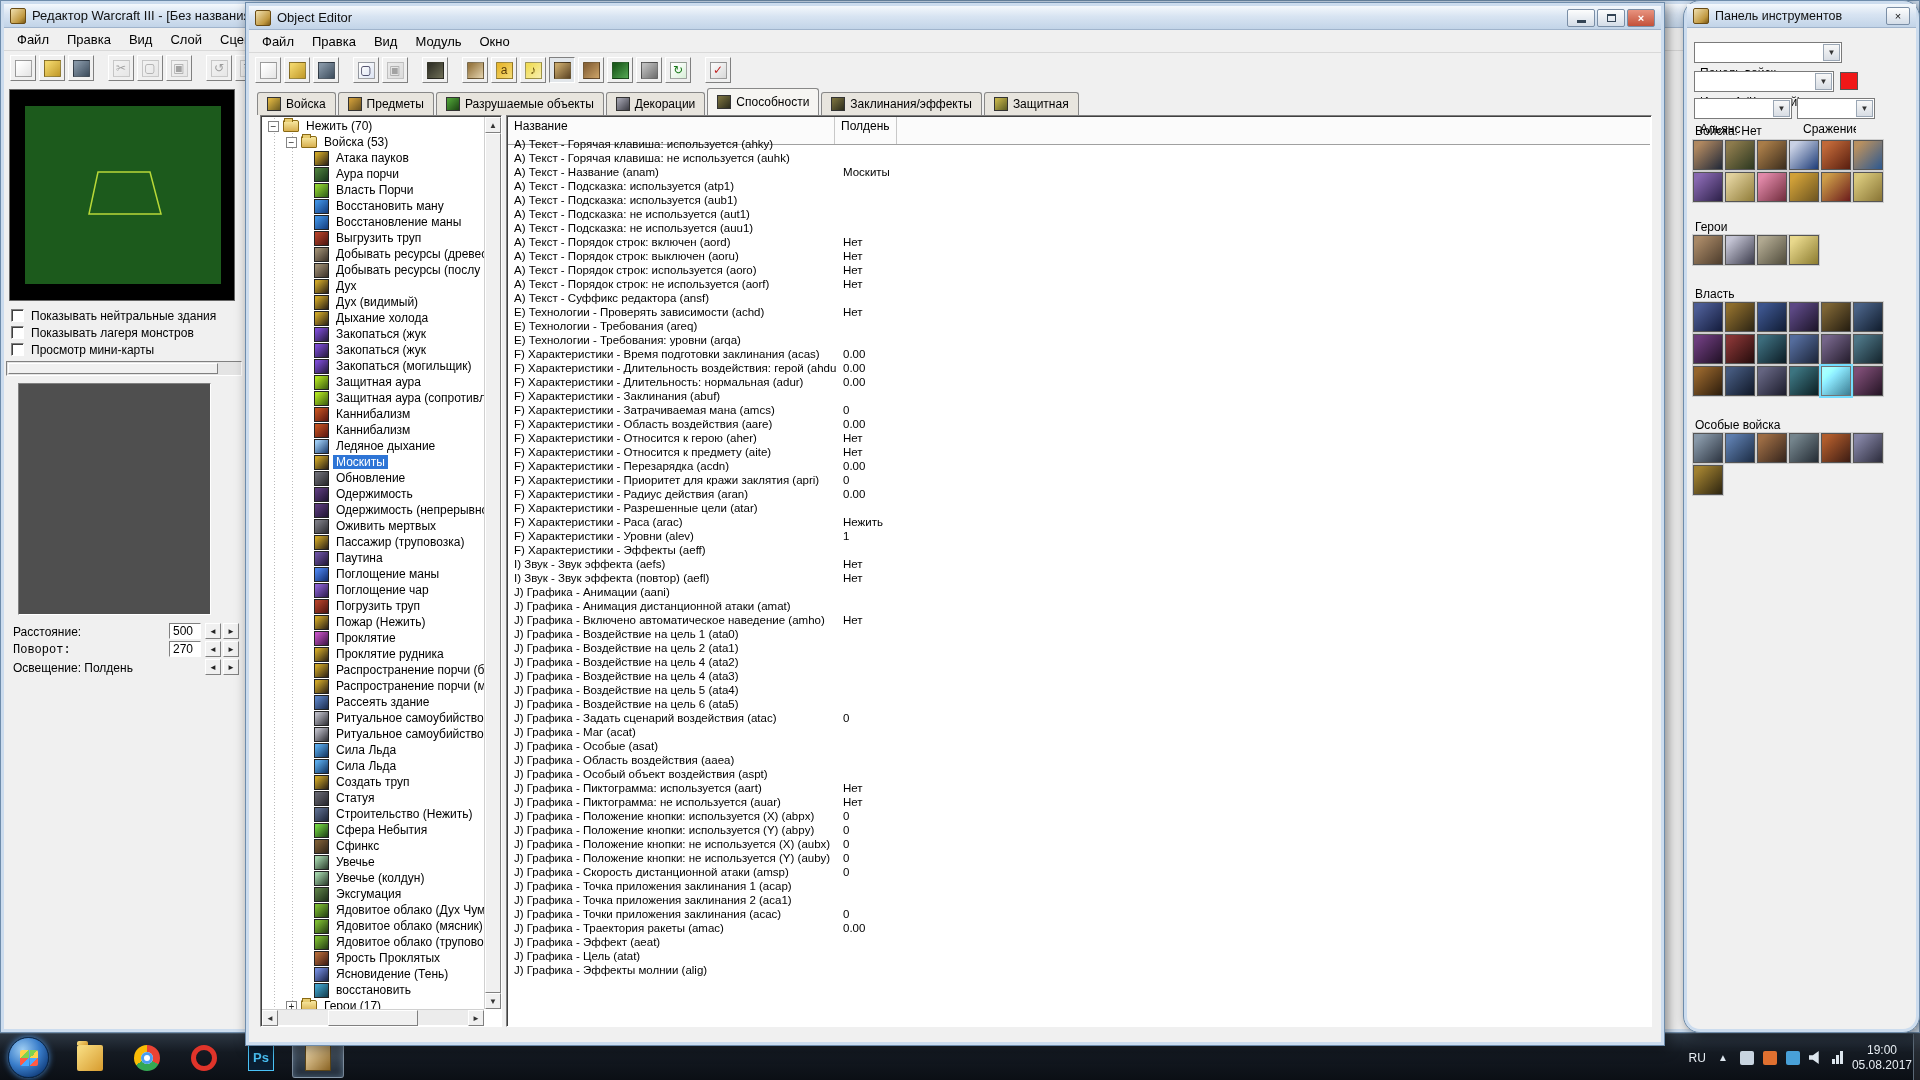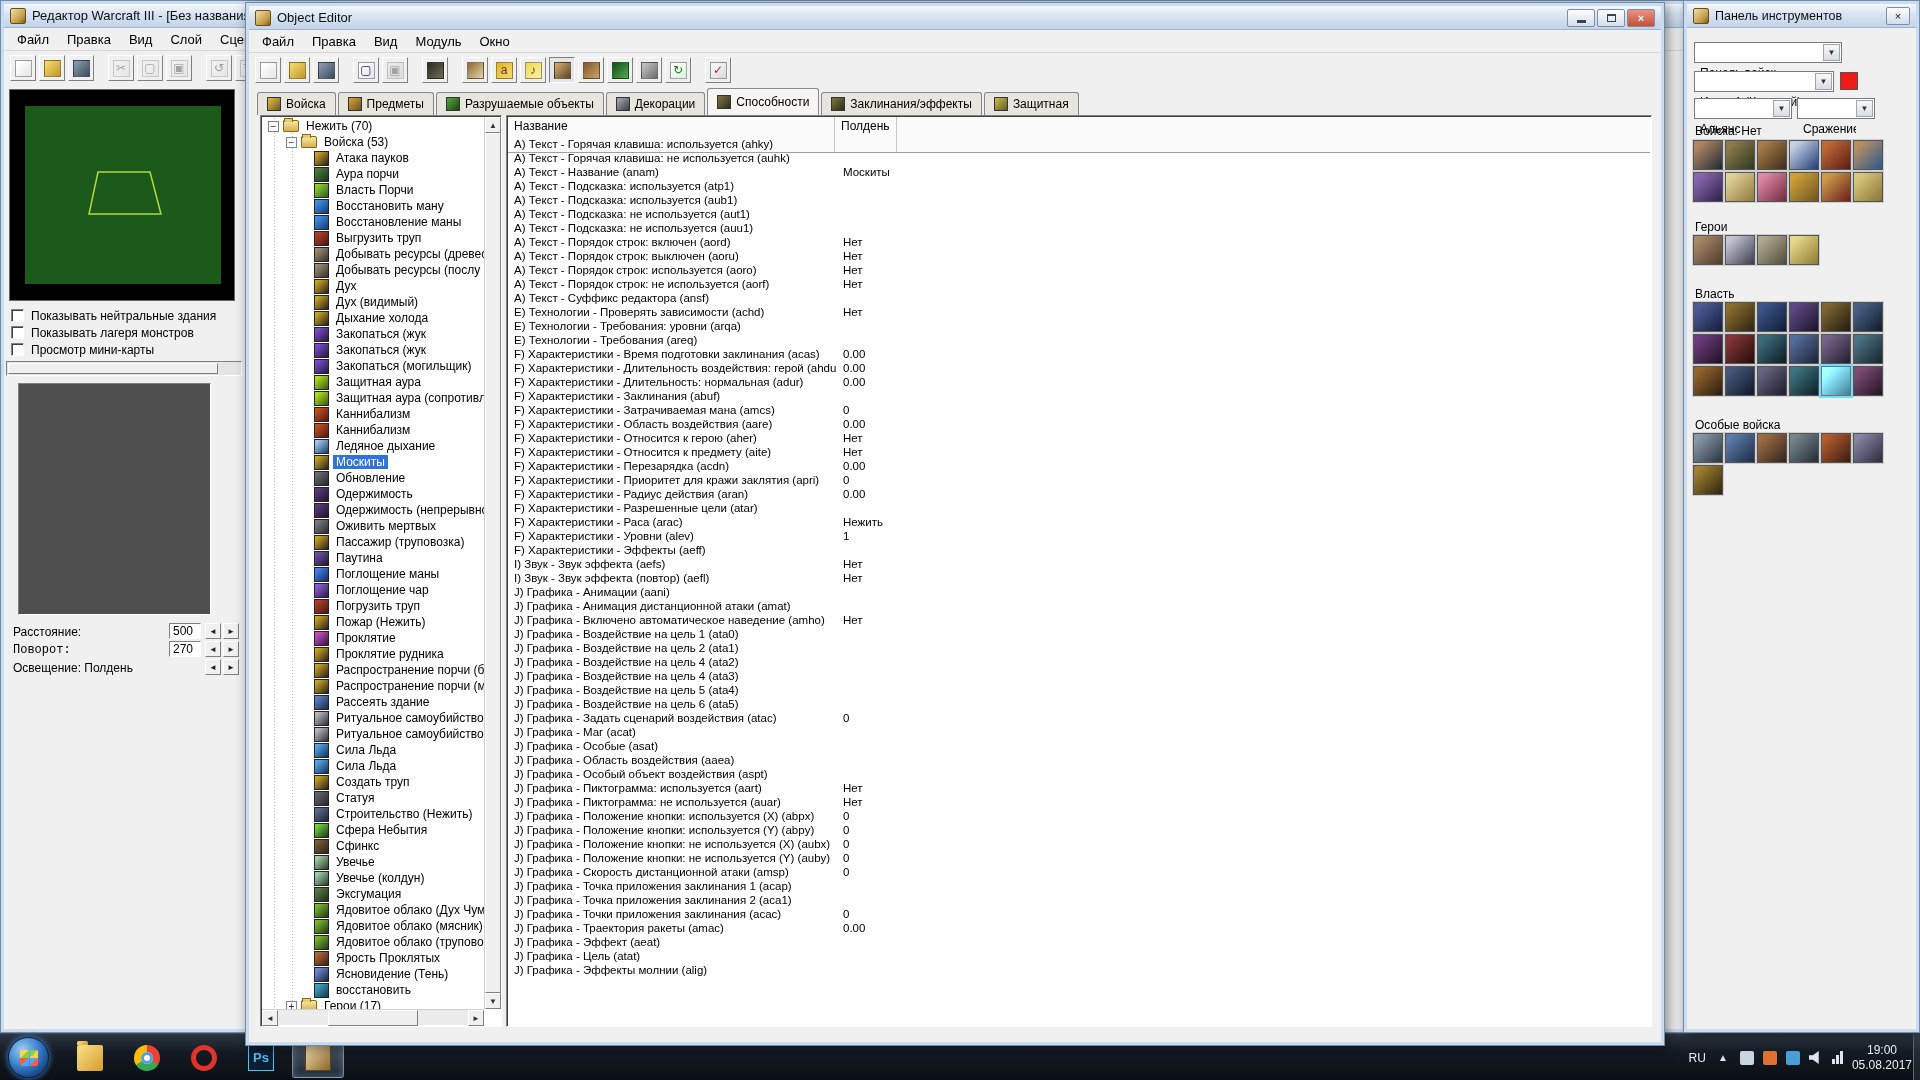--- a/index.html
+++ b/index.html
@@ -846,7 +846,7 @@
     </div>
   </div>
 
-  <div class="win" id="pal-win" style="left:1683px;top:0;width:237px;height:1033px;z-index:6;">
+  <div class="win" id="pal-win" style="left:1683px;top:0;width:237px;height:1033px;z-index:6;border-radius:17px;">
     <div class="titlebar">
       <span class="appicon"></span>
       <span style="font-size:12.5px">Панель инструментов</span>

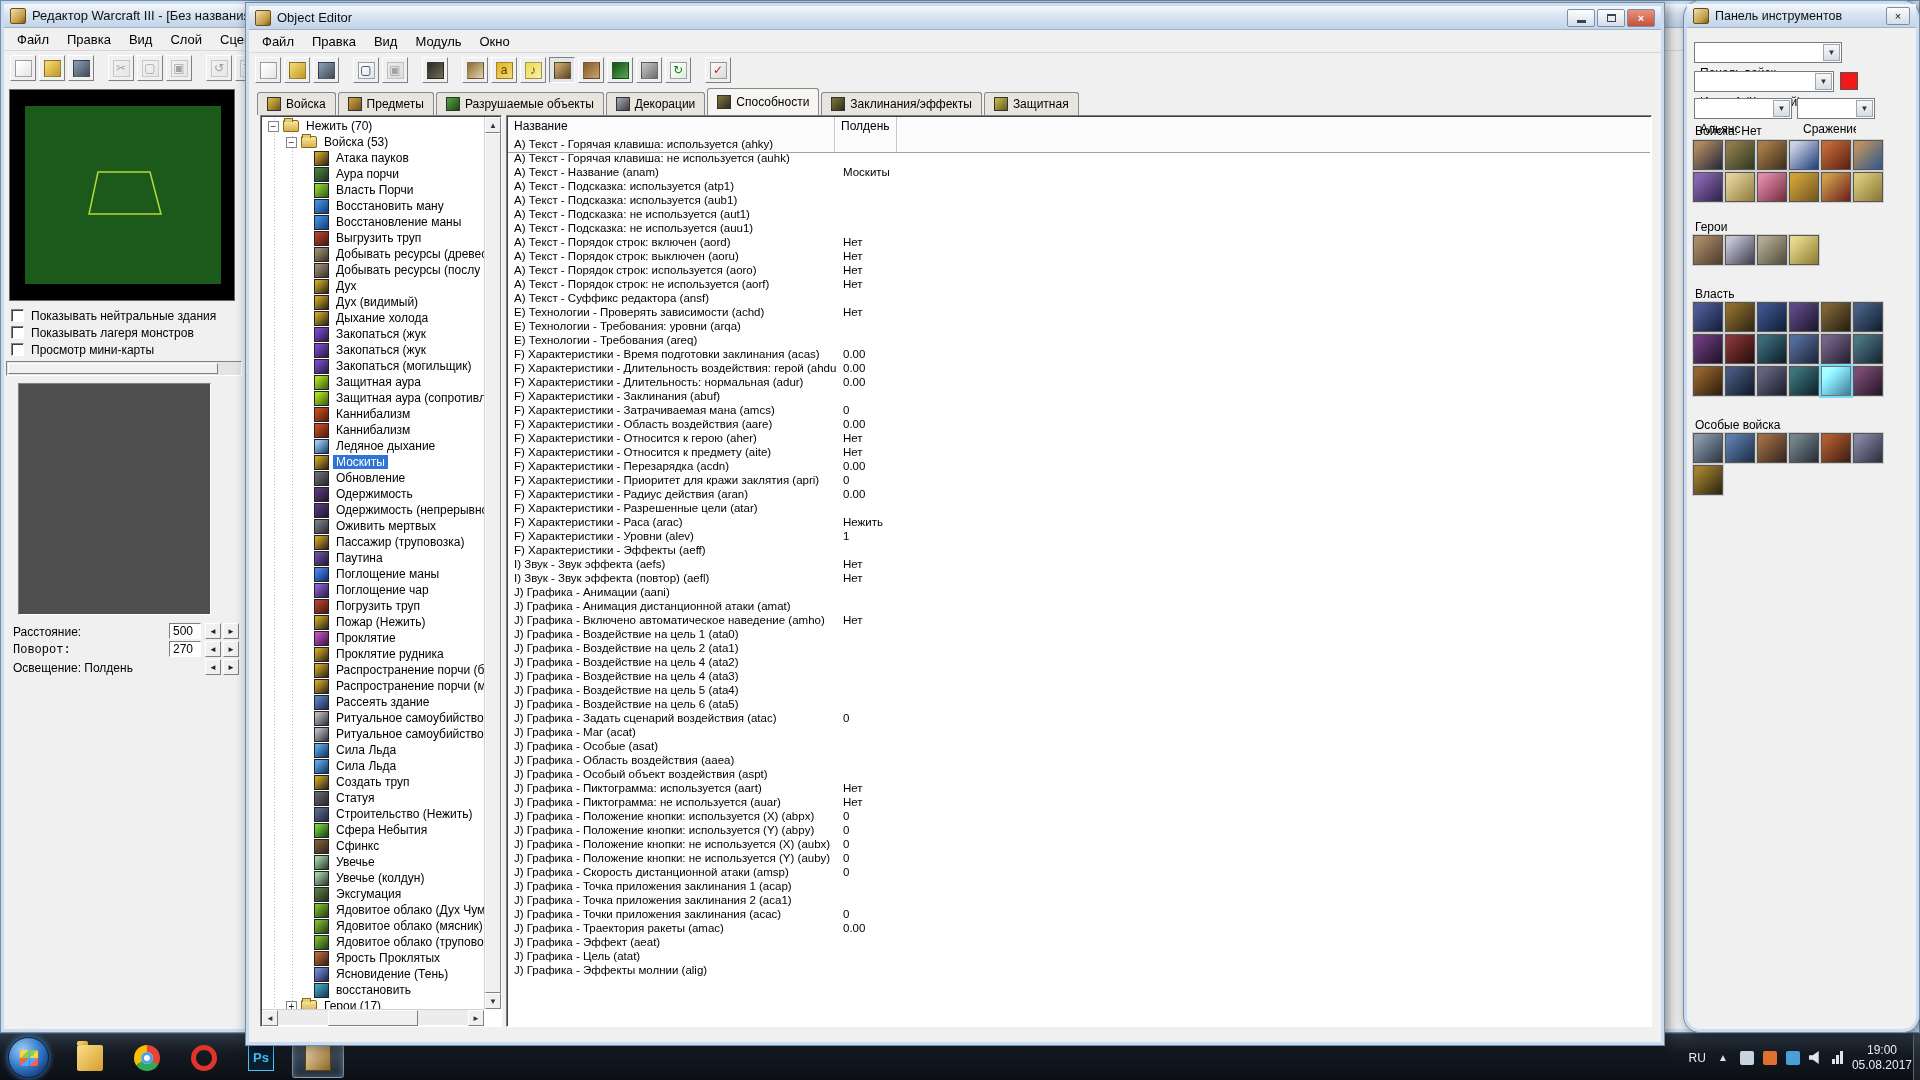--- a/index.html
+++ b/index.html
@@ -73,7 +73,7 @@
 
   
   #tbl-pane { position:absolute; overflow:hidden; }
-  #tbl-head { position:absolute; left:1px; top:1px; right:1px; height:36px; background:#fbfbfb;
+  #tbl-head { position:absolute; left:1px; top:1px; right:1px; height:28px; background:#fbfbfb;
     border-bottom:1px solid #a0a0a0; display:flex; font-size:12px; }
   .hcell { padding:2px 6px; border-right:1px solid #c8c8c8; }
   .hcell.c0 { width:327px; flex:0 0 327px; }

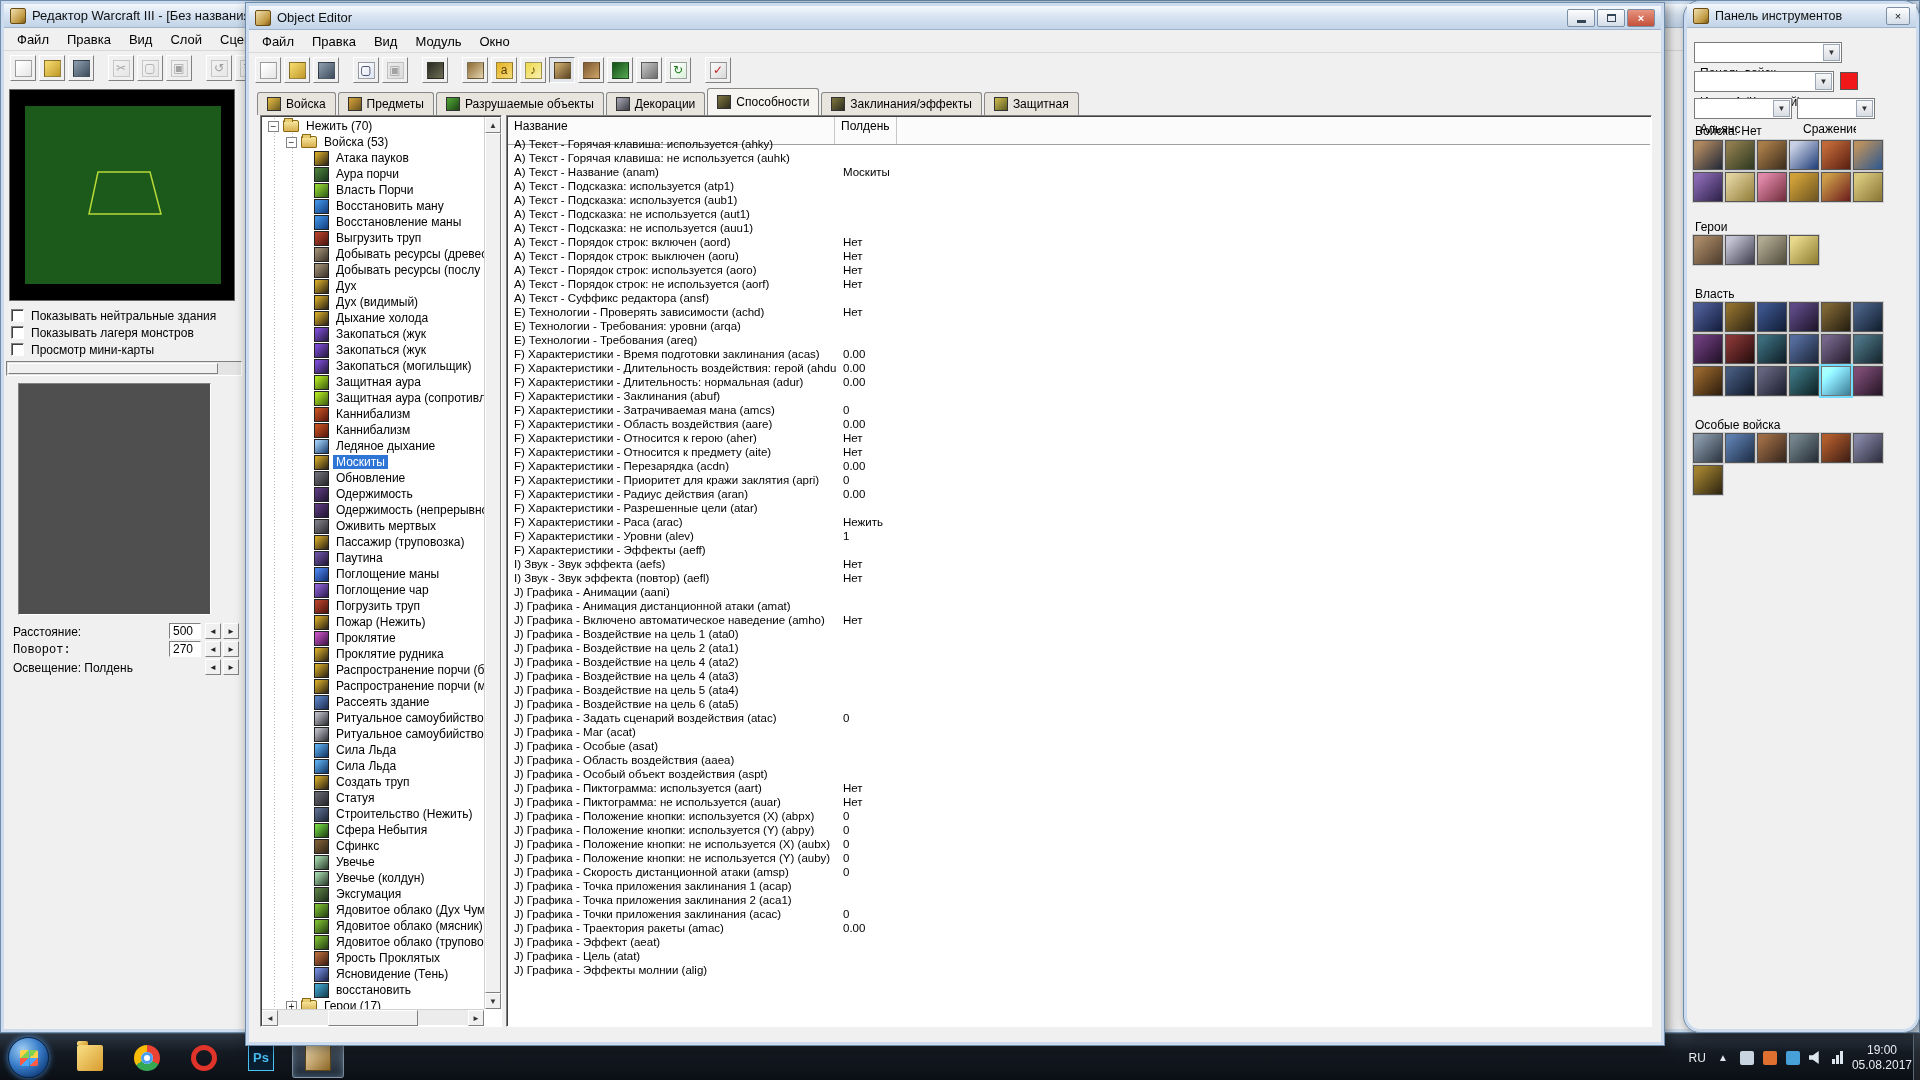--- a/index.html
+++ b/index.html
@@ -655,11 +655,11 @@
             <span class="cval">Нет</span>
           </div>
           <div class="rrow">
+            <span class="cname">E) Технологии - Требования (areq)</span>
+            <span class="cval"></span>
+          </div>
+          <div class="rrow">
             <span class="cname">E) Технологии - Требования: уровни (arqa)</span>
-            <span class="cval"></span>
-          </div>
-          <div class="rrow">
-            <span class="cname">E) Технологии - Требования (areq)</span>
             <span class="cval"></span>
           </div>
           <div class="rrow">

